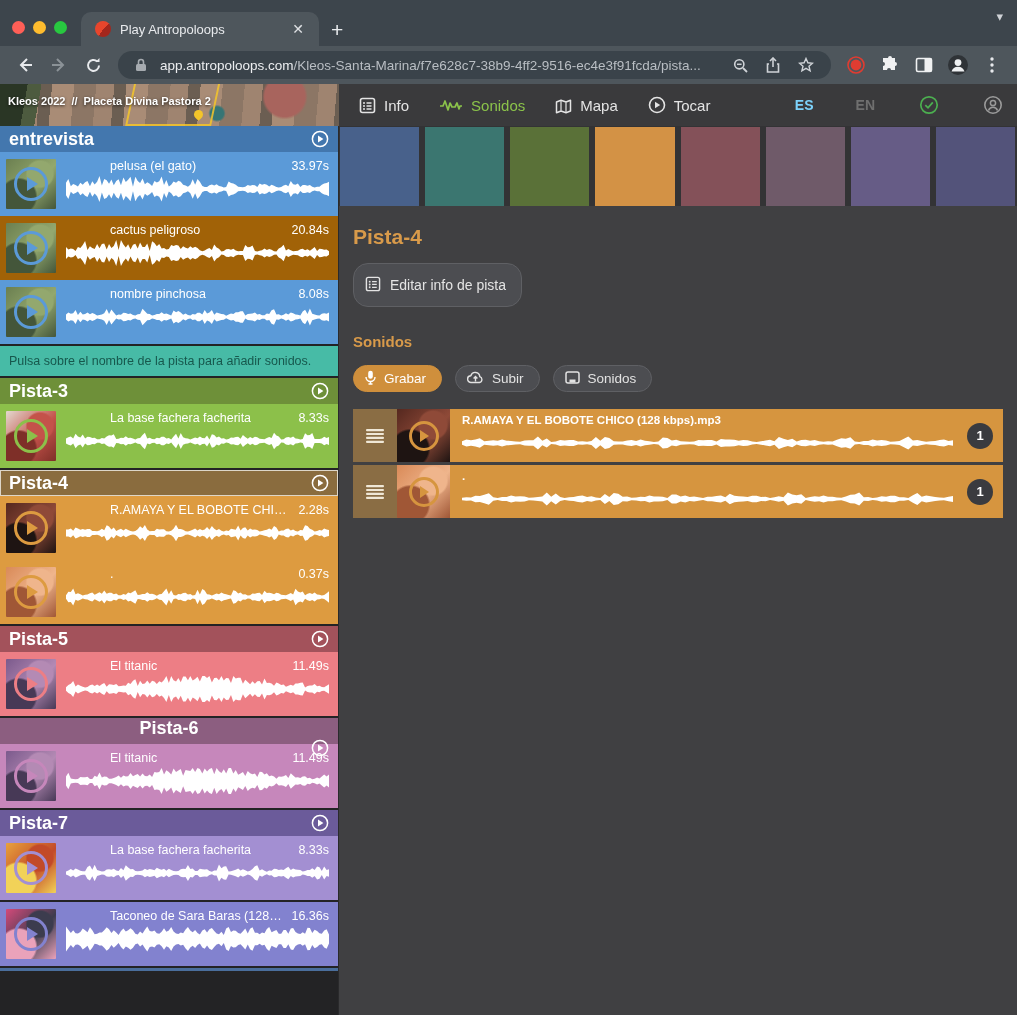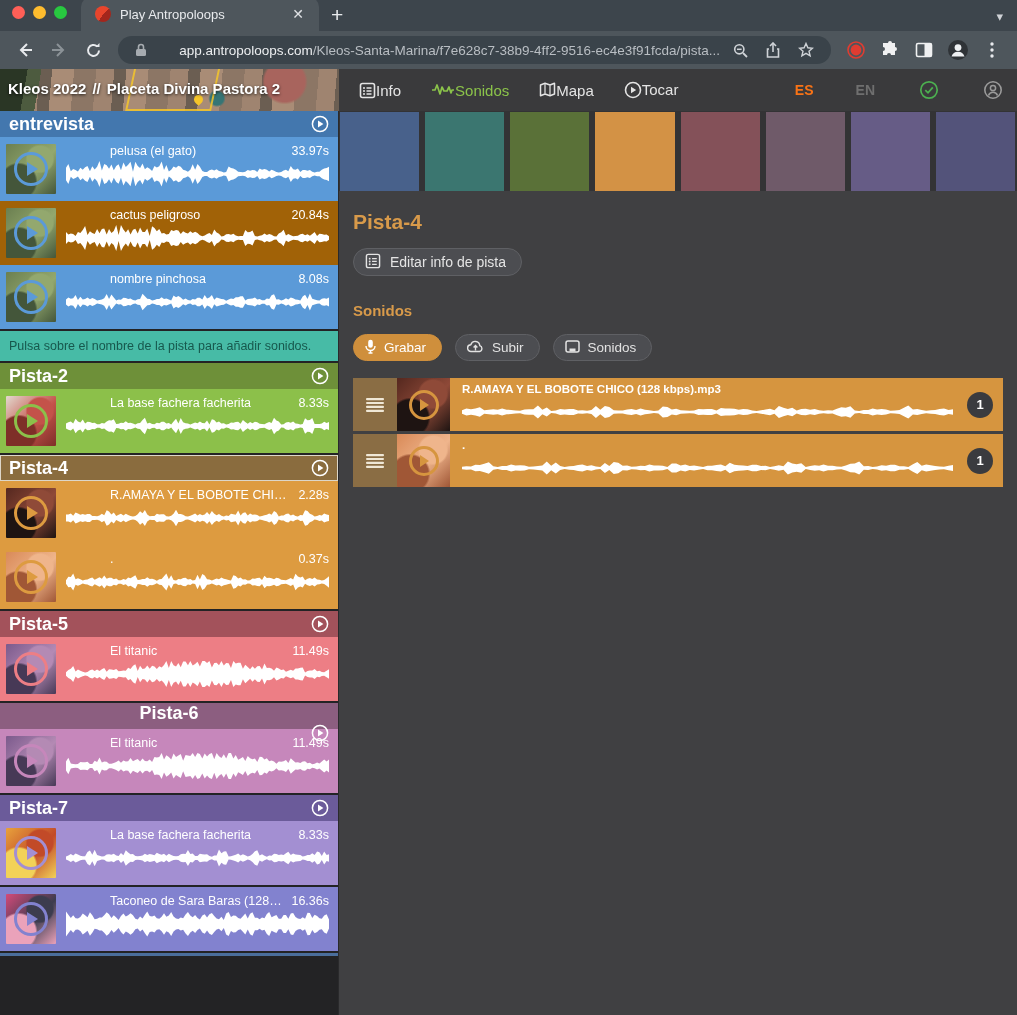--- a/index.html
+++ b/index.html
@@ -7,7 +7,7 @@
     font-family:"Liberation Sans", sans-serif; background:#404042; }
 
   
-  .tabstrip { height:31px; background:#3d454c; display:flex; align-items:flex-end; position:relative; }
+  .tabstrip { height:46px; background:#3d454c; display:flex; align-items:flex-end; position:relative; }
   .traffic { display:flex; gap:8px; align-items:center; padding:0 14px 0 12px; height:38px; }
   .tl-dot { width:13px; height:13px; border-radius:50%; }
   .tab { width:238px; height:34px; background:#4e565c; border-radius:10px 10px 0 0;

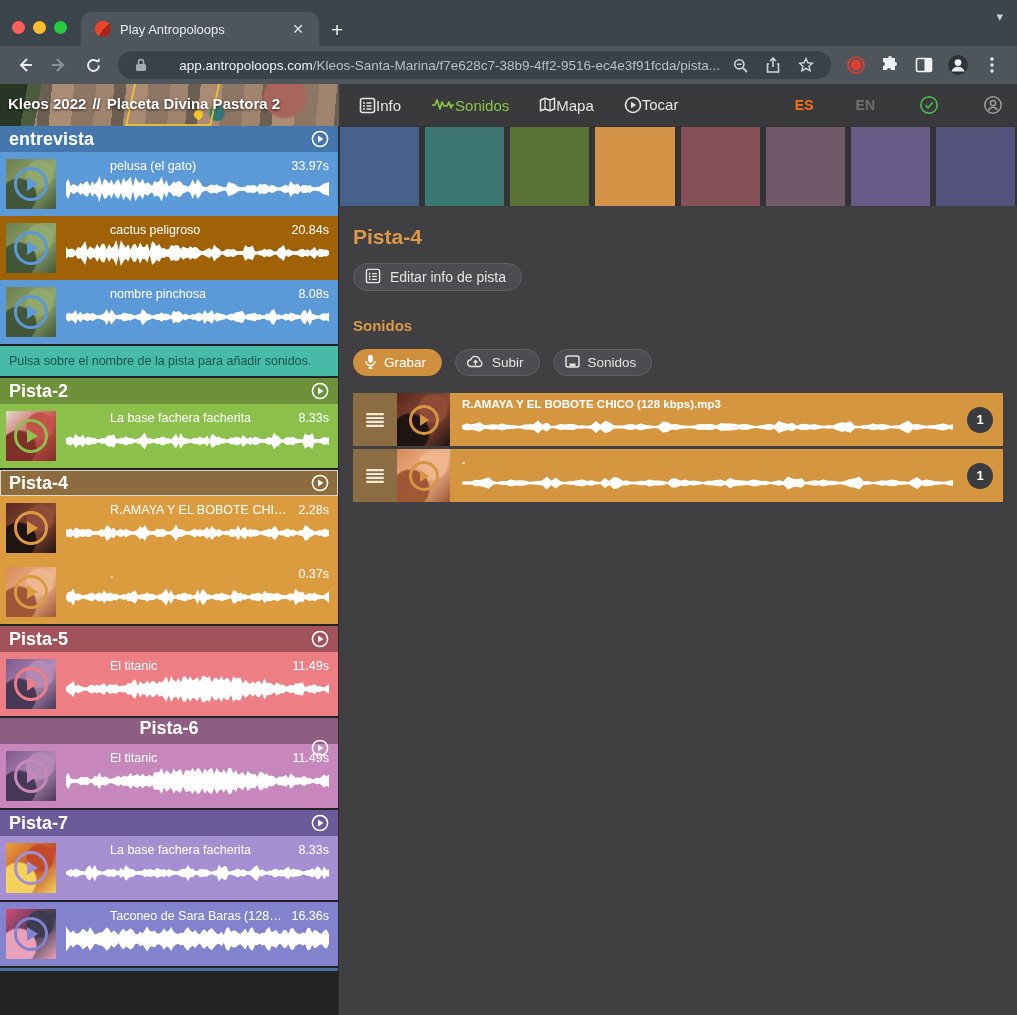--- a/index.html
+++ b/index.html
@@ -22,7 +22,7 @@
   .toolbar { height:38px; background:#4e565c; display:flex; align-items:center; padding:0 10px; gap:4px; }
   .nav-btn { width:30px; height:30px; display:flex; align-items:center; justify-content:center; }
   .omnibox { flex:1; height:28px; background:#3a434a; border-radius:14px; margin:0 6px;
-    display:flex; align-items:center; padding:0 12px; gap:8px;text-align:right; }
+    display:flex; align-items:center; padding:0 12px; gap:8px; }
   .omni-url { flex:1; font-size:13.5px; white-space:nowrap; overflow:hidden; }
   .omni-domain { color:#eceef0; }
   .omni-path { color:#b9bec3; }

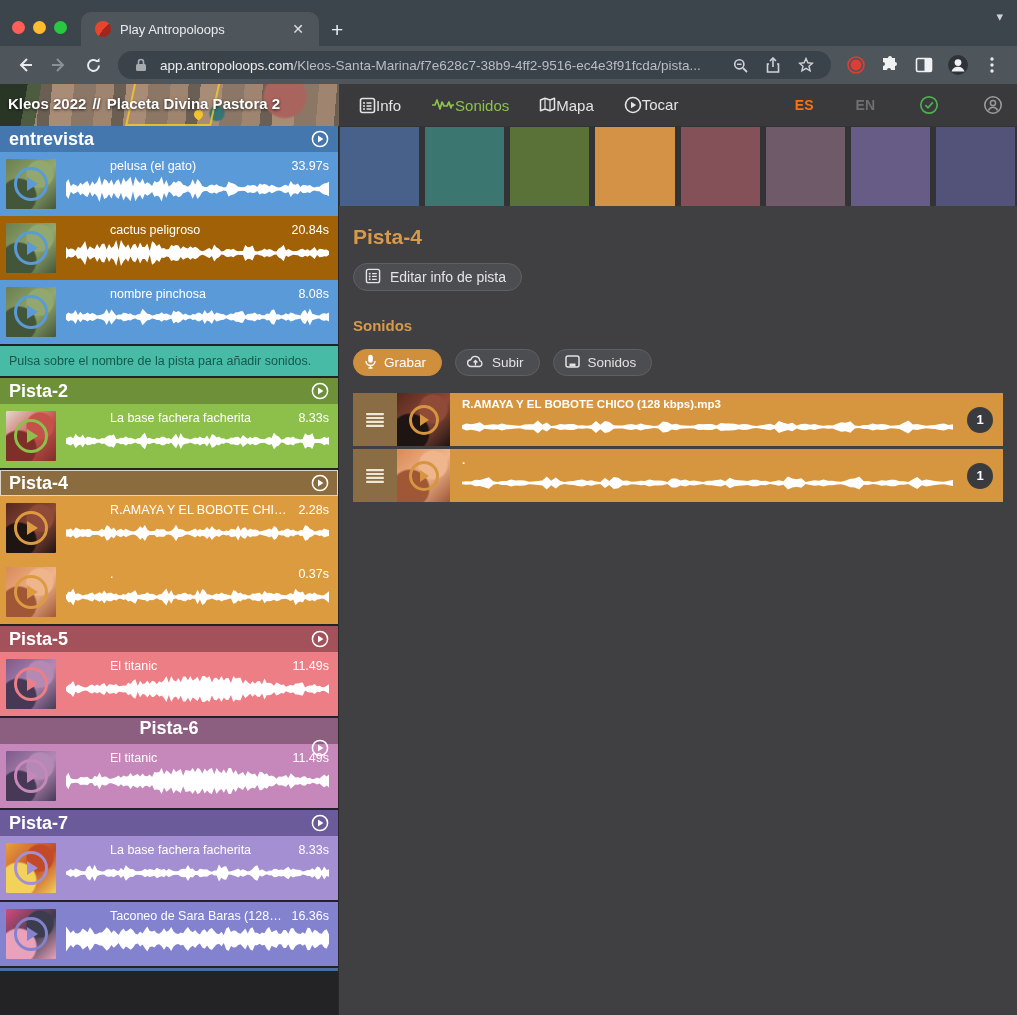--- a/index.html
+++ b/index.html
@@ -43,7 +43,7 @@
     background:#f4c52a; transform:rotate(-45deg); z-index:2; }
   .banner-line { position:absolute; left:130px; top:-4px; width:86px; height:46px;
     border:2px solid rgba(244,197,42,.85); transform:skewX(-12deg); z-index:1; }
-  .breadcrumb { position:absolute; z-index:3; left:8px; top:11px; color:#fff; font-size:15px;
+  .breadcrumb { position:absolute; z-index:3; left:8px; top:11px; color:#fff; font-size:11px;
     text-shadow:0 1px 3px rgba(0,0,0,.75); white-space:nowrap; }
   .breadcrumb b { font-weight:700; }
   .crumb-sep { margin:0 6px; font-weight:700; }

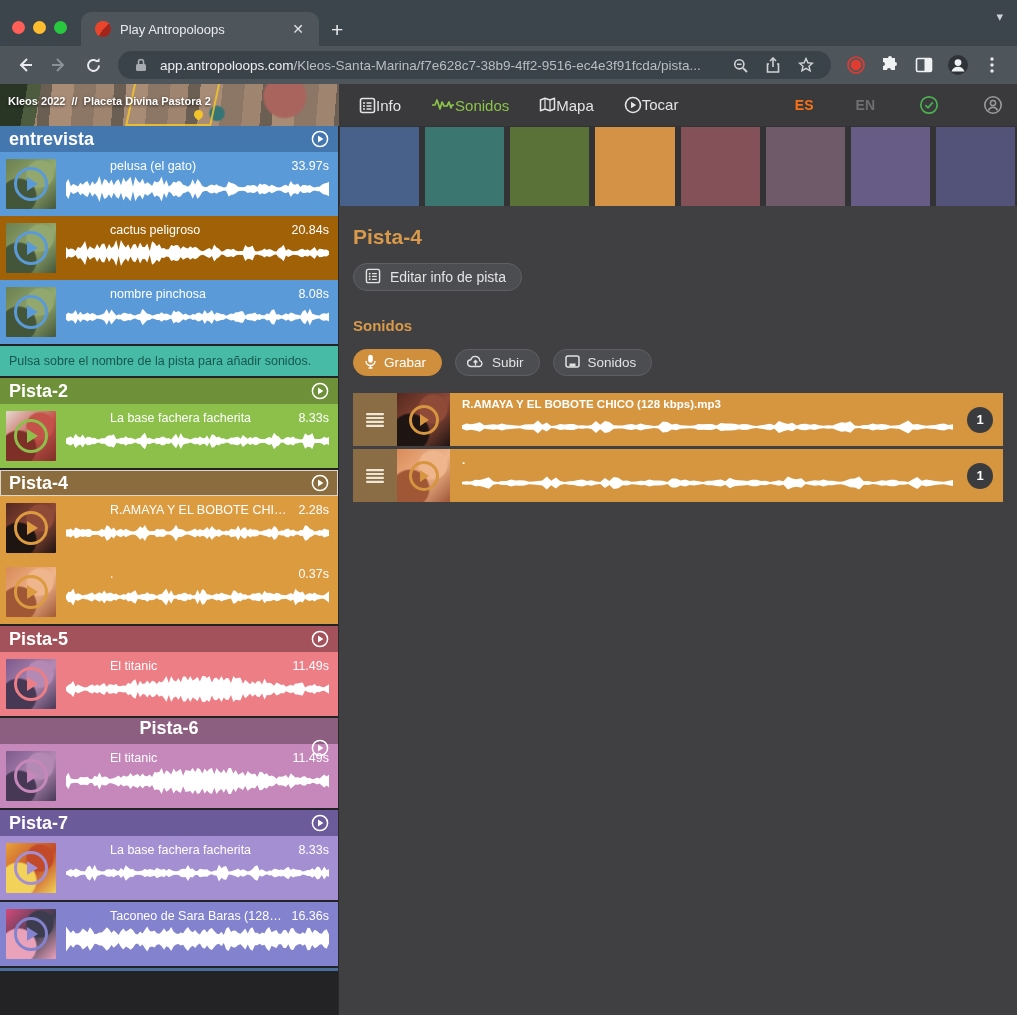--- a/index.html
+++ b/index.html
@@ -49,7 +49,7 @@
   .crumb-sep { margin:0 6px; font-weight:700; }
 
   .app-nav { flex:1; background:#3a3a3c; display:flex; align-items:center; padding:0 14px 0 20px; gap:30px; }
-  .nav-item { display:flex; align-items:flex-start; color:#e4e4e4; font-size:15px; }
+  .nav-item { display:flex; align-items:flex-end; gap:8px; color:#e4e4e4; font-size:15px; }
   .nav-item svg { display:block; }
   .nav-item.active { color:#8bc34a; }
   .nav-spacer { flex:1; }

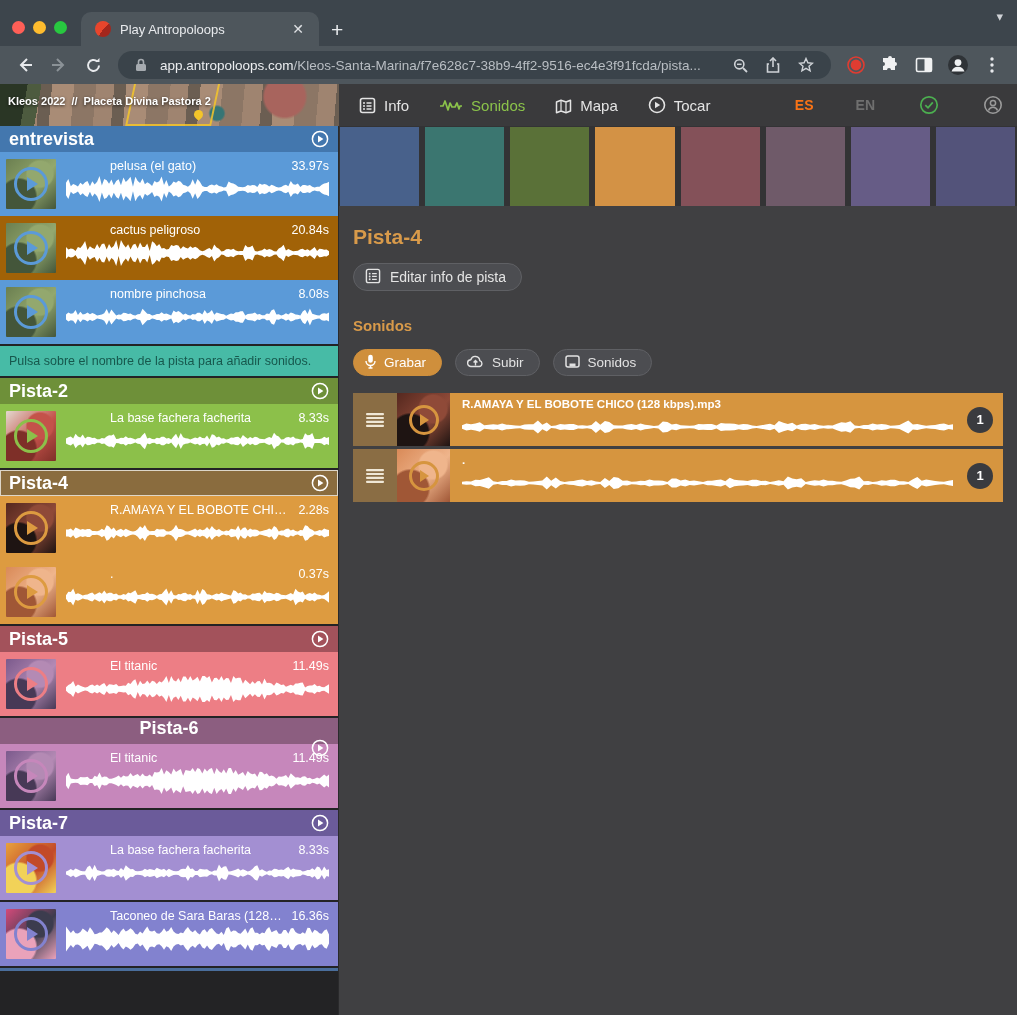--- a/index.html
+++ b/index.html
@@ -54,7 +54,7 @@
   .nav-item.active { color:#8bc34a; }
   .nav-spacer { flex:1; }
   .lang { font-size:14px; font-weight:700; }
-  .lang.sel { color:#f97316; }
+  .lang.sel { color:#7dd3fc; }
   .lang.unsel { color:#6f6f6f; margin-left:12px; }
   .hdr-ico { margin-left:14px; display:flex; align-items:center; }
 

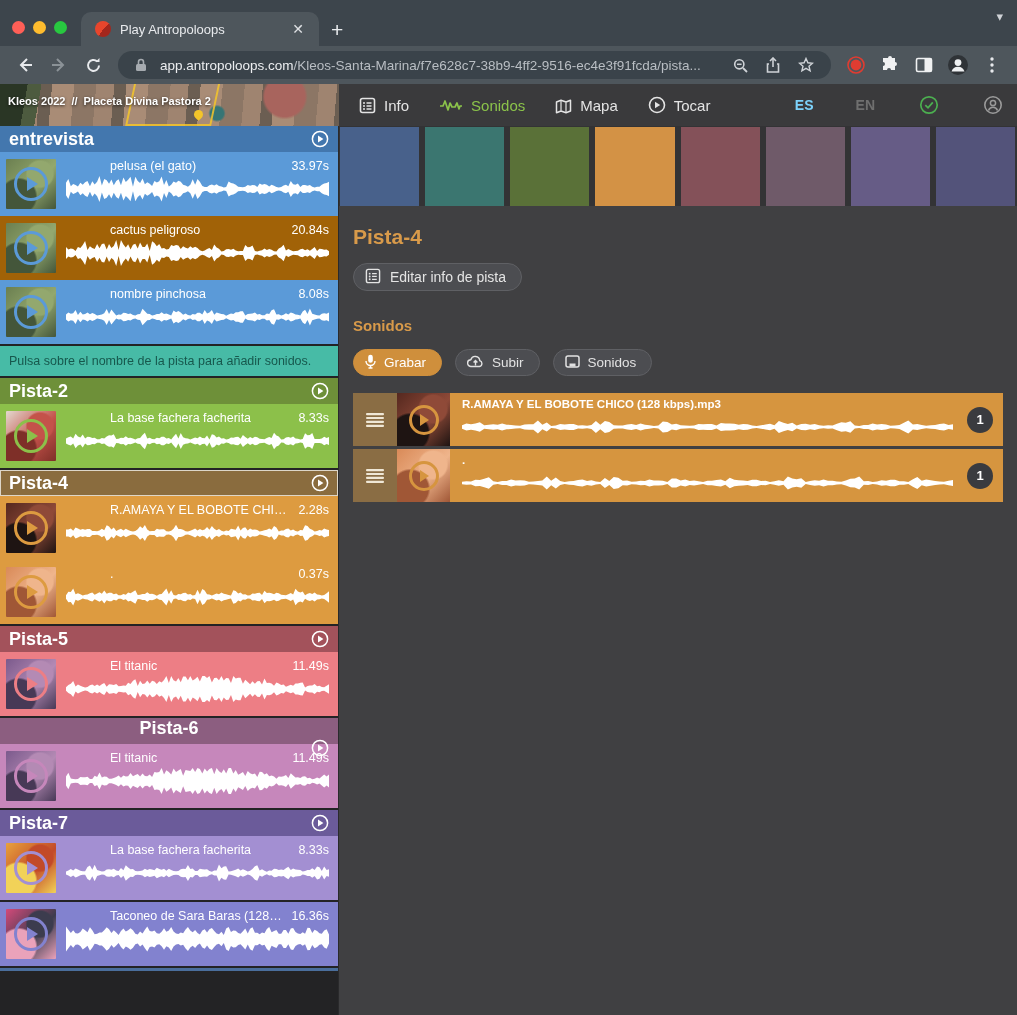--- a/index.html
+++ b/index.html
@@ -90,7 +90,7 @@
   .swatch { flex:1; height:79px; }
   .main-inner { padding:16px 14px 0 14px; }
   .main-title { font-size:21px; font-weight:700; margin-top:3px; }
-  .pill-btn { display:inline-flex; align-items:center; gap:9px; height:28px; padding:0 15px 0 11px;
+  .pill-btn { display:inline-flex; align-items:center; gap:9px; height:44px; padding:0 15px 0 11px;
     background:#4c4d51; border:1px solid #5f6064; border-radius:15px; color:#e4e4e4; font-size:14px; }
   .edit-btn { margin-top:14px; }
   .section-label { font-size:15px; font-weight:700; margin-top:26px; }

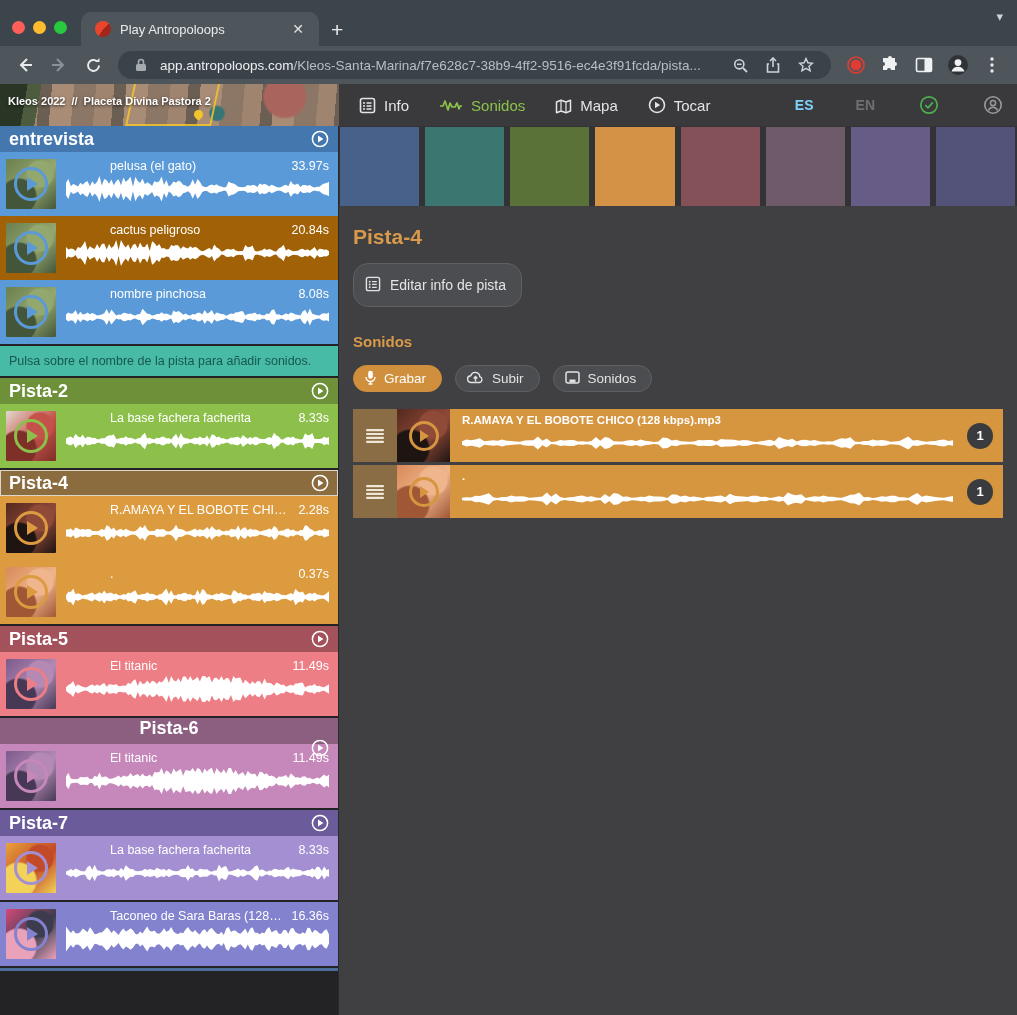--- a/index.html
+++ b/index.html
@@ -353,7 +353,7 @@
         </div>
         <div class="track">
     <div class="track-header" style="background: rgb(110, 144, 57);">
-      <span class="track-name">Pista-2</span>
+      <span class="track-name">Pista-3</span>
       <span class="track-playbtn">
         <svg width="18" height="18" viewBox="0 0 18 18">
                 <circle cx="9" cy="9" r="7.6" stroke="#fff" stroke-width="1.5" fill="none"></circle>

